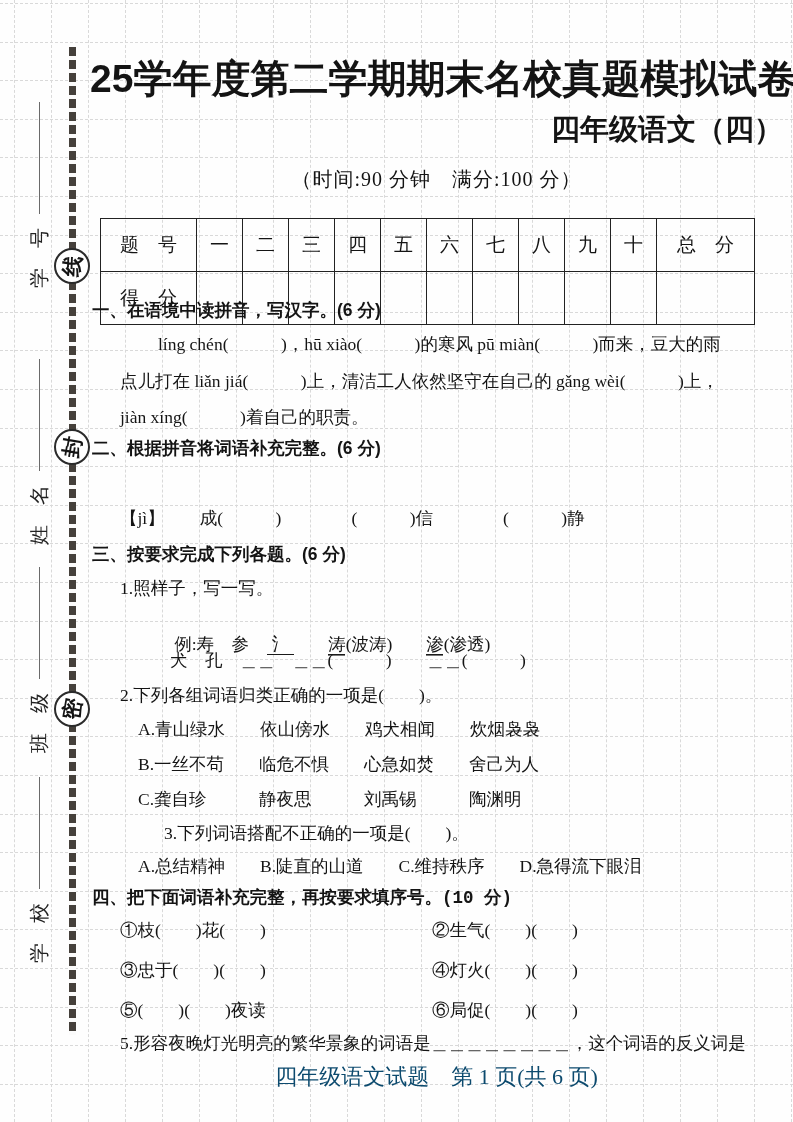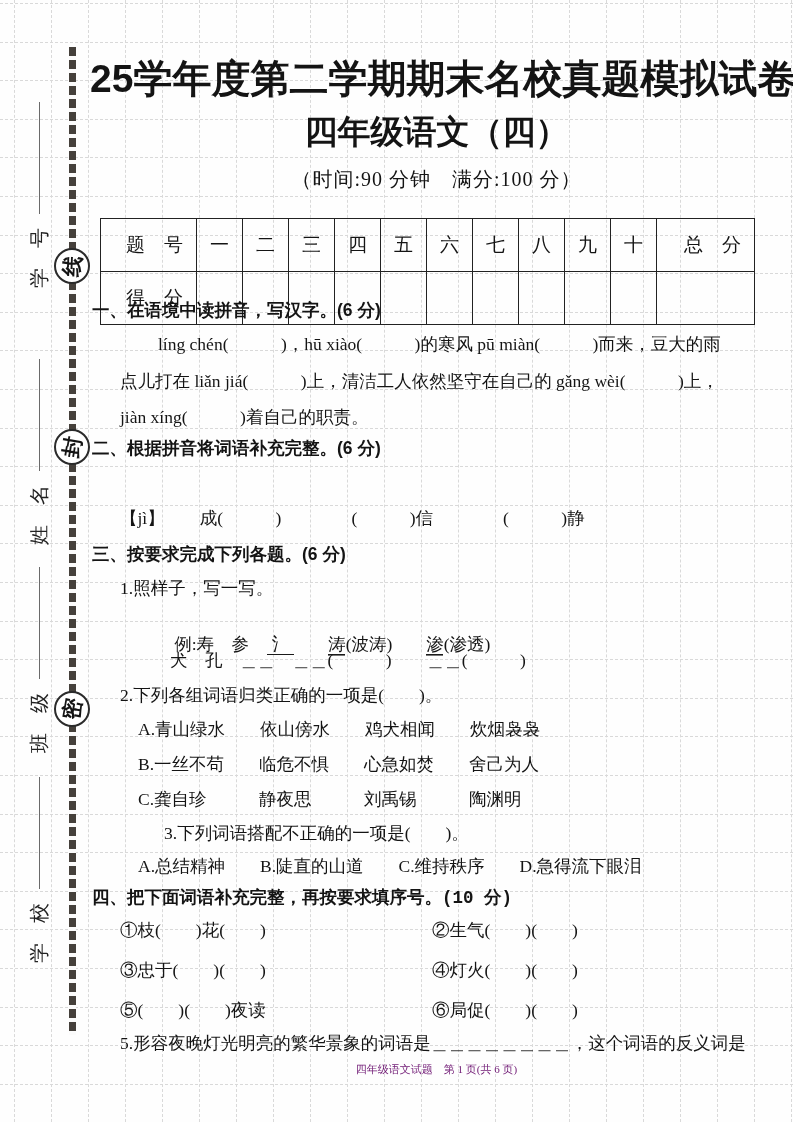--- a/index.html
+++ b/index.html
@@ -40,8 +40,8 @@
     font-family:"Liberation Sans", sans-serif; font-weight:700; font-size:39px; white-space:nowrap;
   }
   .subtitle {
-    position:absolute; left:90px; right:10px; top:110px; text-align:center;
-    font-weight:700; font-size:33px;
+    position:absolute; left:90px; right:10px; top:110px; text-align:right;
+    font-weight:700; font-size:29px;
   }
   .info-line {
     position:absolute; left:90px; right:10px; top:166px; text-align:center;

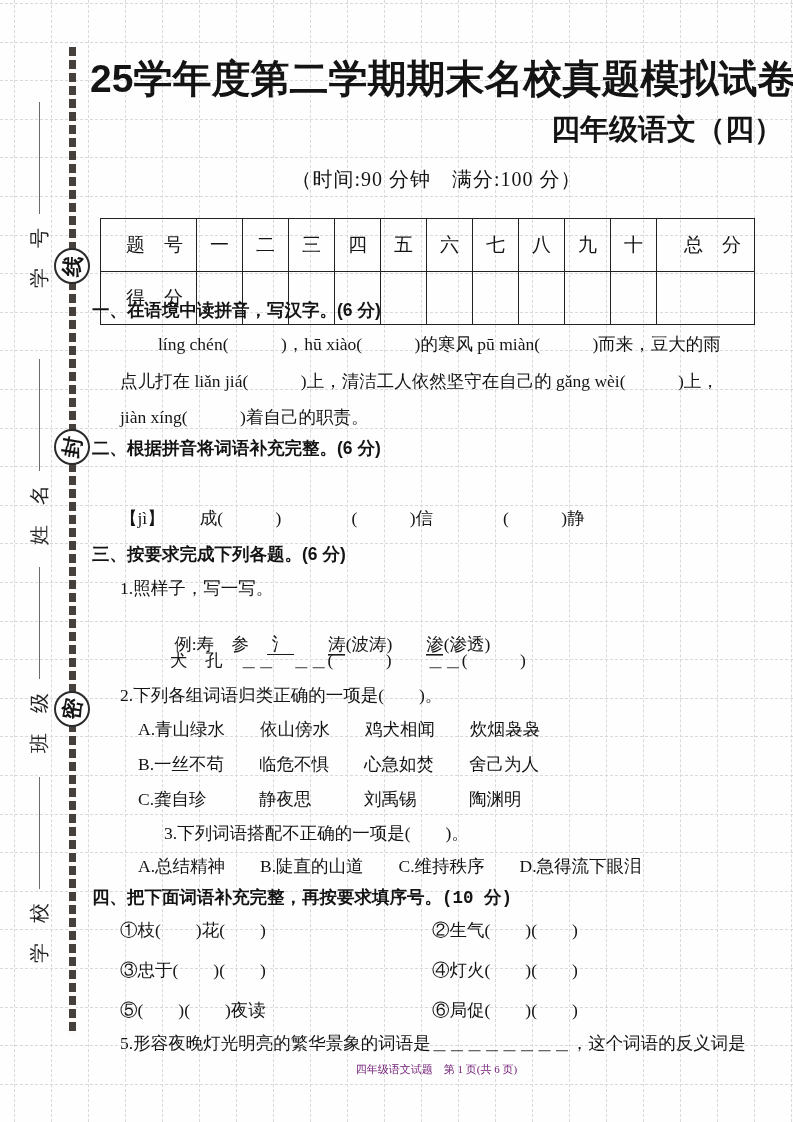--- a/index.html
+++ b/index.html
@@ -53,7 +53,7 @@
     font-size:19px; table-layout:fixed;
   }
   .score-table td {
-    border:1.6px solid #222; text-align:right; height:35px; padding:13px;margin-top:46px;
+    border:1.6px solid #222; text-align:center; height:35px; padding:13px;margin-top:46px;
   }
   .score-table .c-label { width:96px; }
   .score-table .c-num { width:45px; }

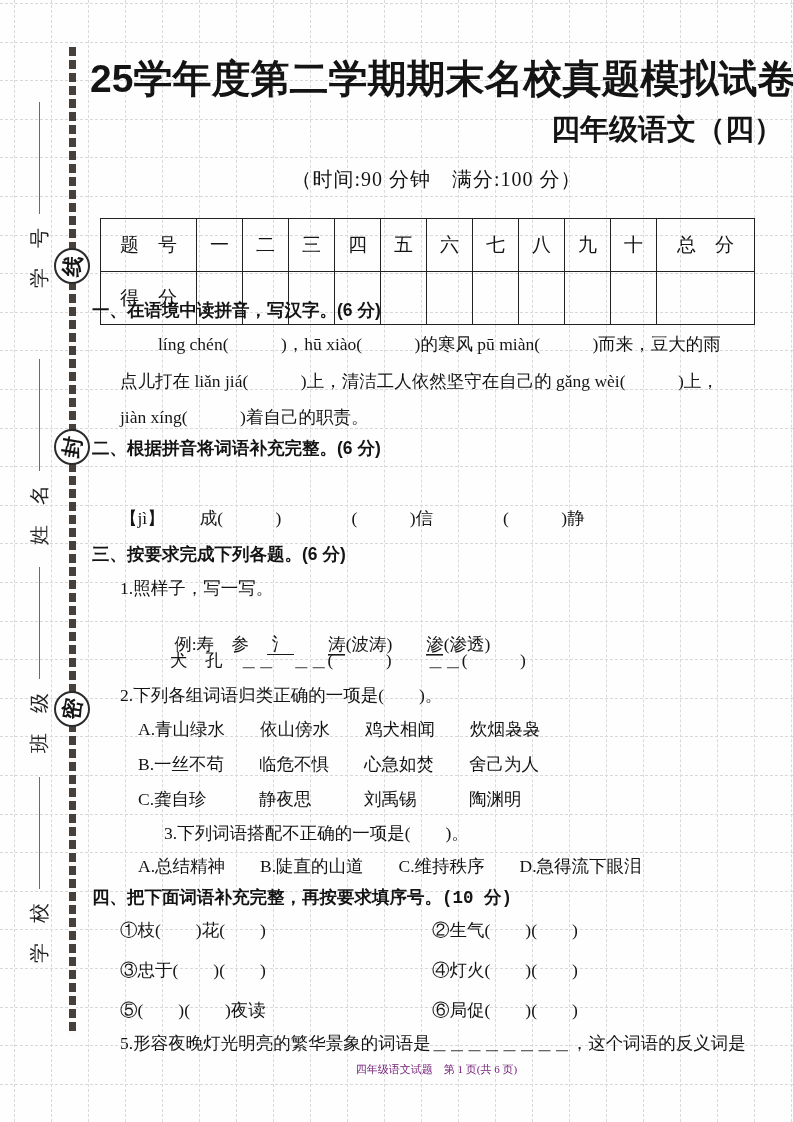--- a/index.html
+++ b/index.html
@@ -76,7 +76,7 @@
   }
   .footer {
     position:absolute; left:90px; right:10px; top:1062px; text-align:center;
-    font-size:11px; color:#701a75;
+    font-size:22px; color:#0c4a6e;
   }
 </style>
 </head>

